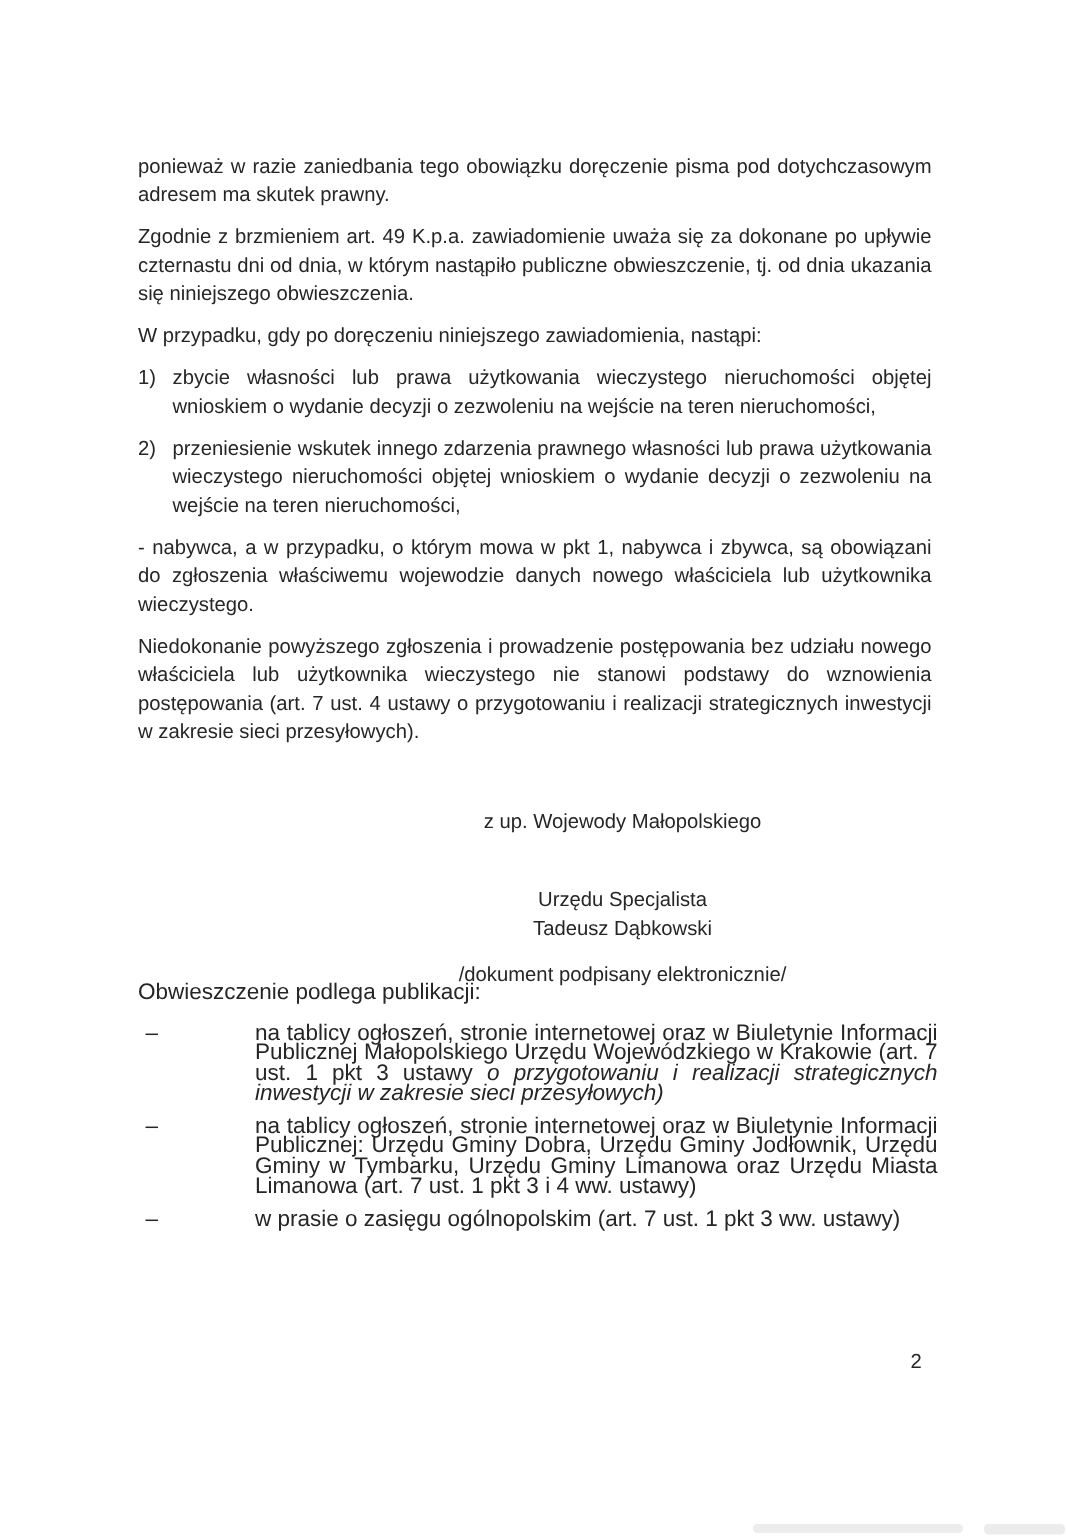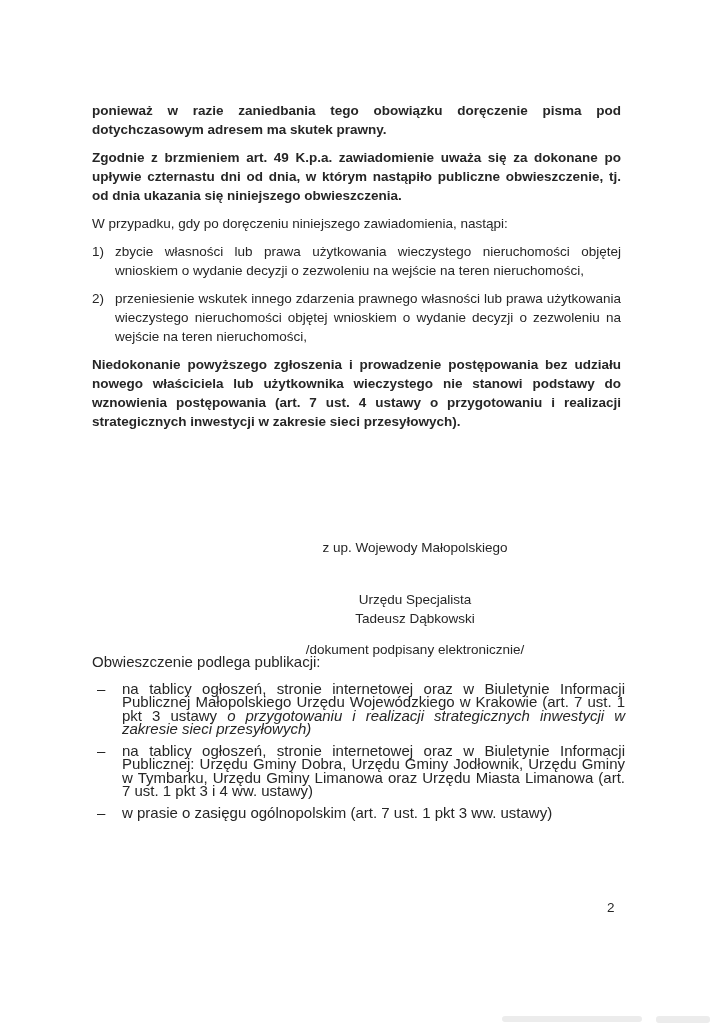--- a/index.html
+++ b/index.html
@@ -16,7 +16,7 @@
     font-size:13.5px;line-height:19px;
   }
   .body-text p{margin:0 0 9px 0;}
-  .just{text-align:justify;font-weight:bold;}
+  .just{text-align:justify;}
   .numbered{display:flex;margin:0 0 9px 0;}
   .nmark{flex:0 0 23px;}
   .ntext{flex:1;text-align:justify;}

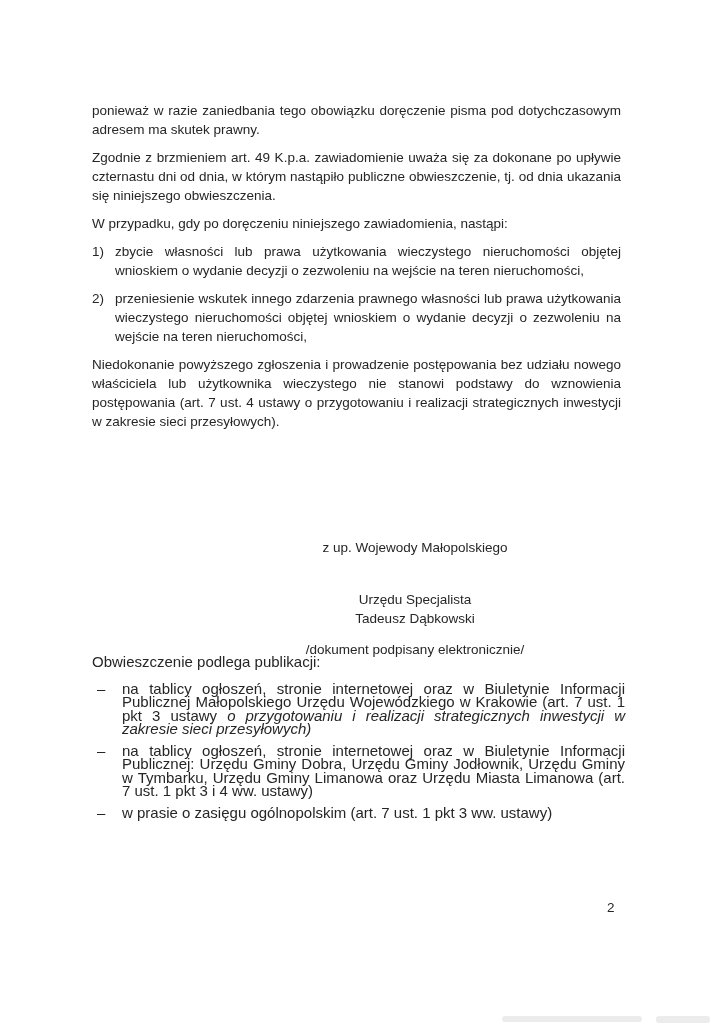--- a/index.html
+++ b/index.html
@@ -63,6 +63,7 @@
       <span class="ntext">przeniesienie wskutek innego zdarzenia prawnego własności lub prawa użytkowania wieczystego nieruchomości objętej wnioskiem o wydanie decyzji o zezwoleniu na wejście na teren nieruchomości,</span>
     </div>
 
+    <p class="just">- nabywca, a w przypadku, o którym mowa w pkt 1, nabywca i zbywca, są obowiązani do zgłoszenia właściwemu wojewodzie danych nowego właściciela lub użytkownika wieczystego.</p>
     <p class="just">Niedokonanie powyższego zgłoszenia i prowadzenie postępowania bez udziału nowego właściciela lub użytkownika wieczystego nie stanowi podstawy do wznowienia postępowania (art. 7 ust. 4 ustawy o przygotowaniu i realizacji strategicznych inwestycji w zakresie sieci przesyłowych).</p>
   </div>
 

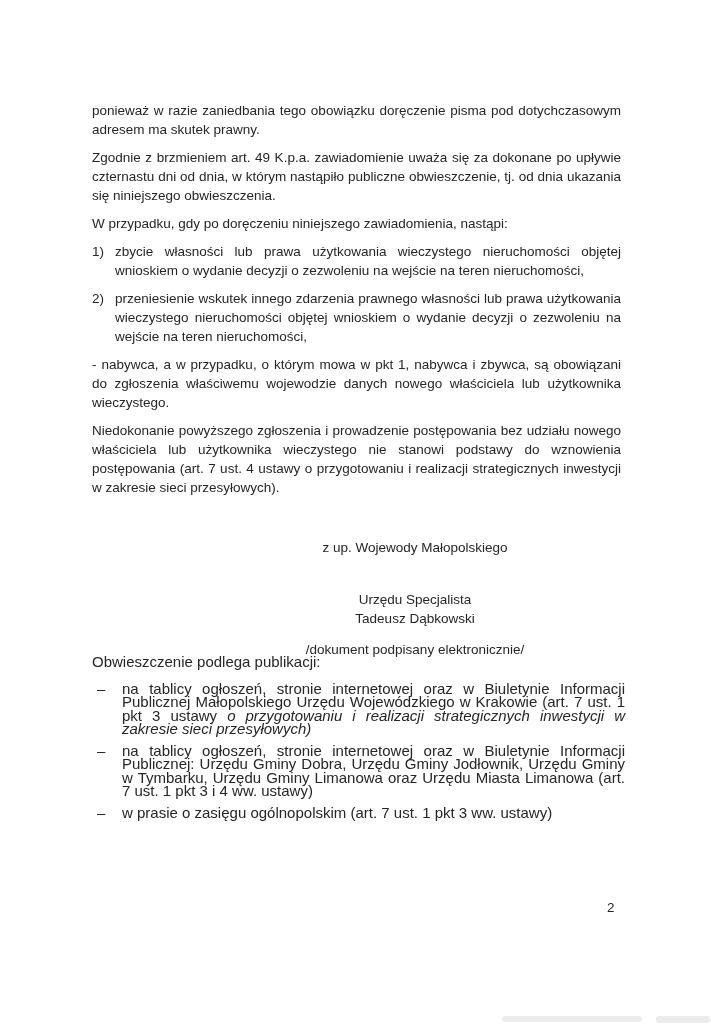--- a/index.html
+++ b/index.html
@@ -33,7 +33,7 @@
   .fheading{margin:0 0 13px 0;}
   .fitem{display:flex;margin:0 0 8px 0;}
   .fmark{flex:0 0 30px;padding-left:5px;box-sizing:border-box;}
-  .ftext{flex:1;text-align:justify;}
+  .ftext{flex:1;text-align:justify;margin-left:48px;}
   .it{font-style:italic;}
   .page-number{
     position:absolute;left:607px;top:898px;

